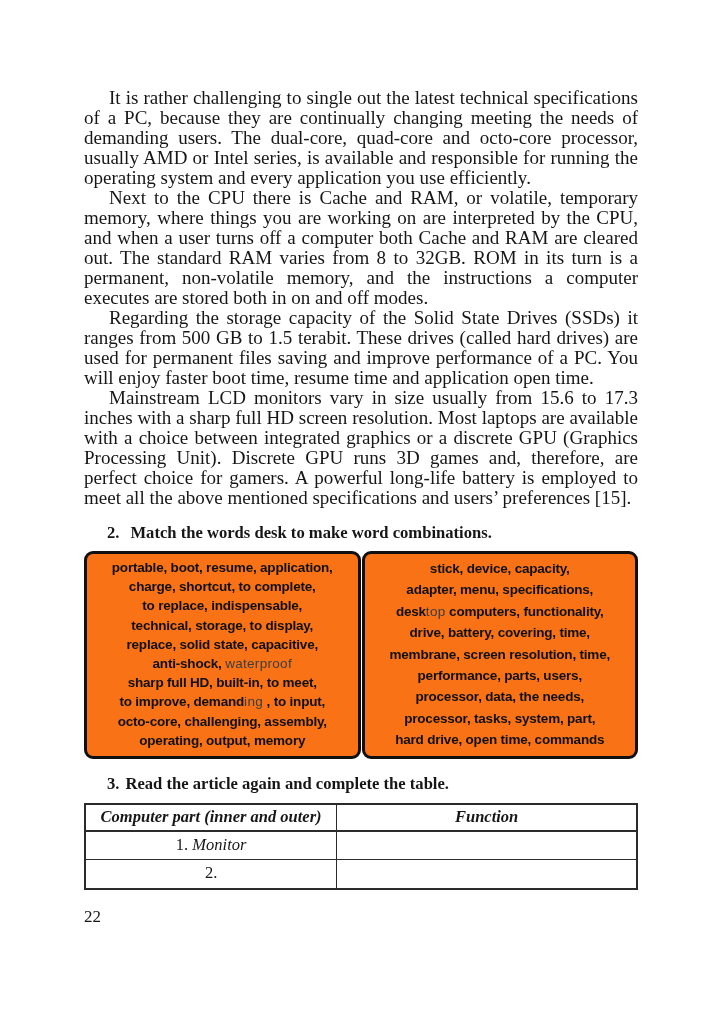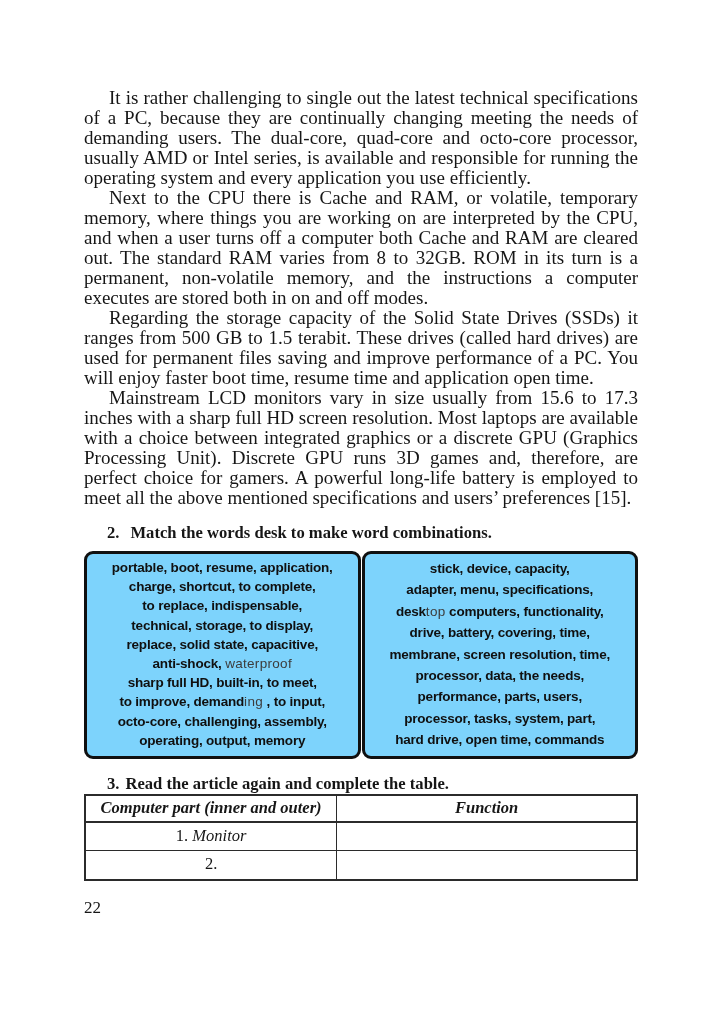--- a/index.html
+++ b/index.html
@@ -32,7 +32,7 @@
     flex: 1 1 50%;
     border: 3.5px solid #101010;
     border-radius: 9px;
-    background: #7dd3fc;
+    background: #f97316;
     padding: 4px 0 5px;
     text-align: center;
     font-family: "Liberation Sans", sans-serif;

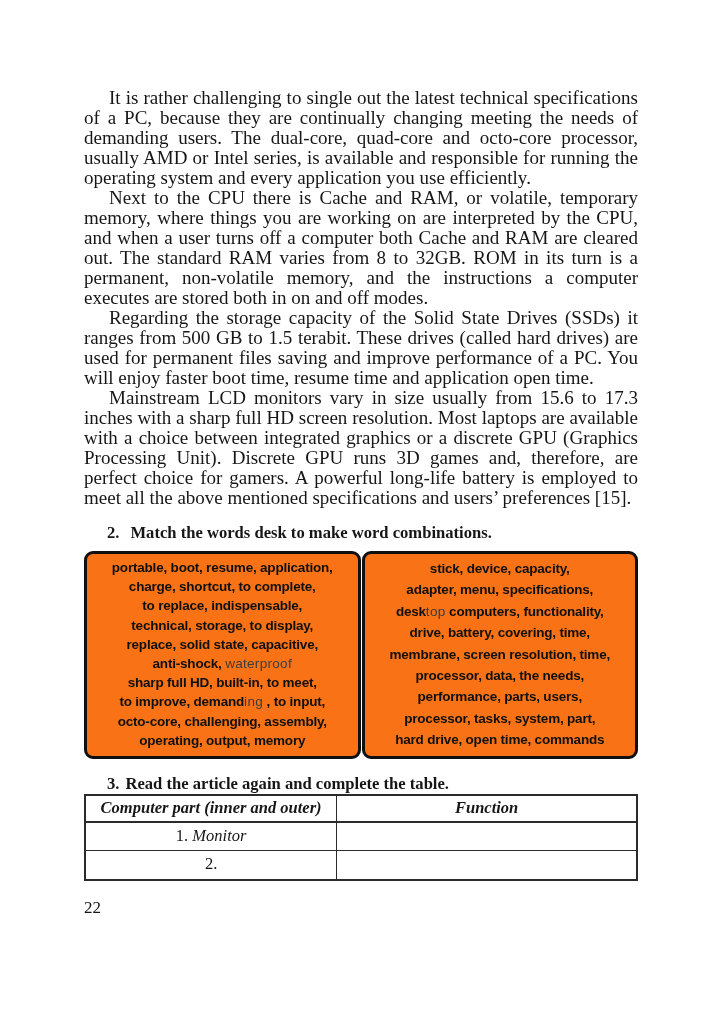--- a/index.html
+++ b/index.html
@@ -111,8 +111,8 @@
         <div class="word-line"><span>desk</span><span class="light">top</span><span> computers, functionality,</span></div>
         <div class="word-line"><span>drive, battery, covering, time,</span></div>
         <div class="word-line"><span>membrane, screen resolution, time,</span></div>
+        <div class="word-line"><span>performance, parts, users,</span></div>
         <div class="word-line"><span>processor, data, the needs,</span></div>
-        <div class="word-line"><span>performance, parts, users,</span></div>
         <div class="word-line"><span>processor, tasks, system, part,</span></div>
         <div class="word-line"><span>hard drive, open time, commands</span></div>
       </div>

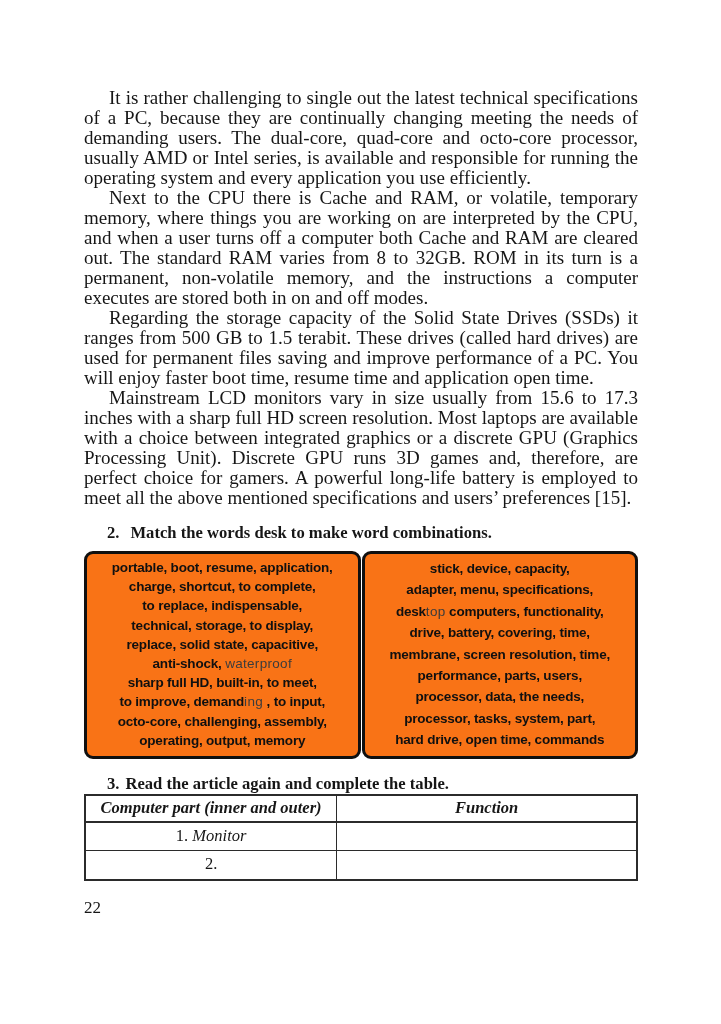--- a/index.html
+++ b/index.html
@@ -51,6 +51,7 @@
   .parts-table {
     width: 100%;
     border-collapse: collapse;
+    margin-top: 9px;
     border: 2px solid #2b2b2b;
   }
   .parts-table th {

